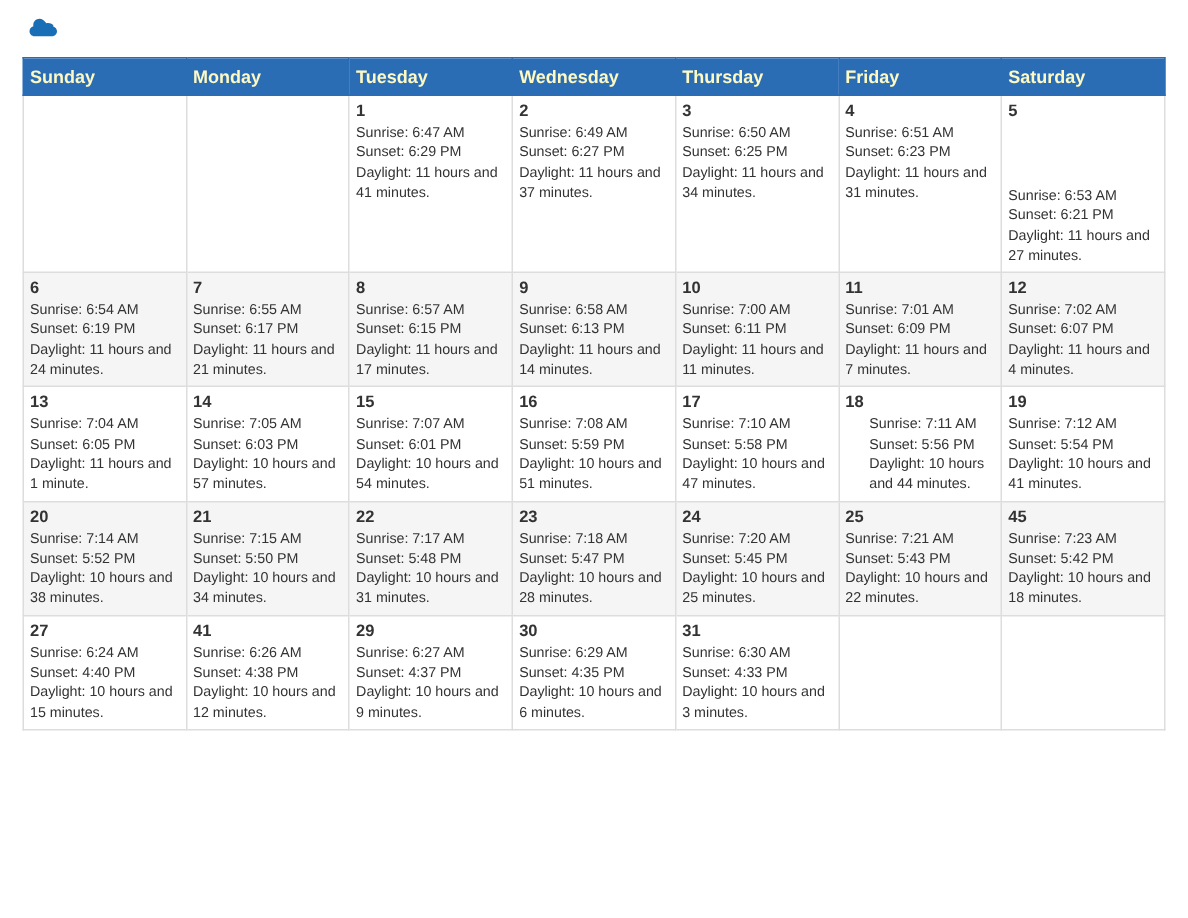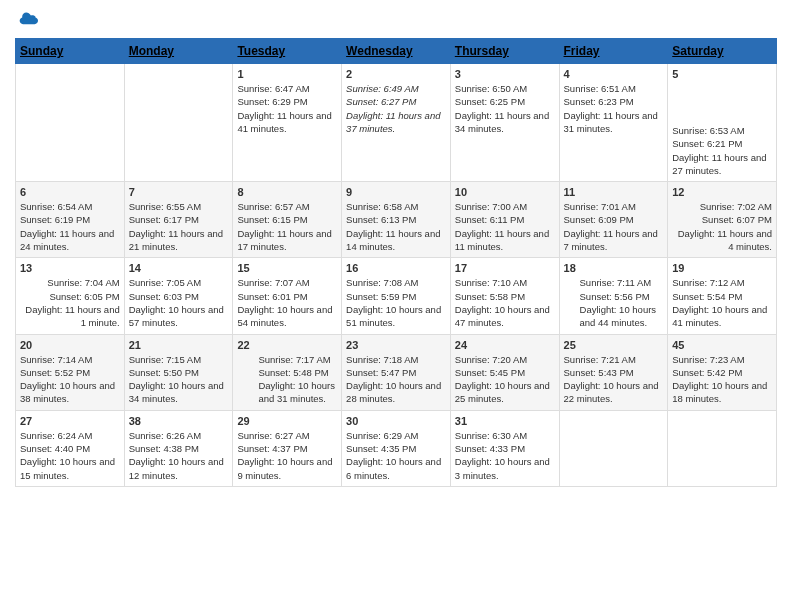--- a/index.html
+++ b/index.html
@@ -59,8 +59,7 @@
     }
     thead tr {
       background-color: #2a6db5;
-      color: #000000;
-      text-decoration: underline;
+      color: #fef9c3;
     }
     thead th {
       padding: 5px 4px;

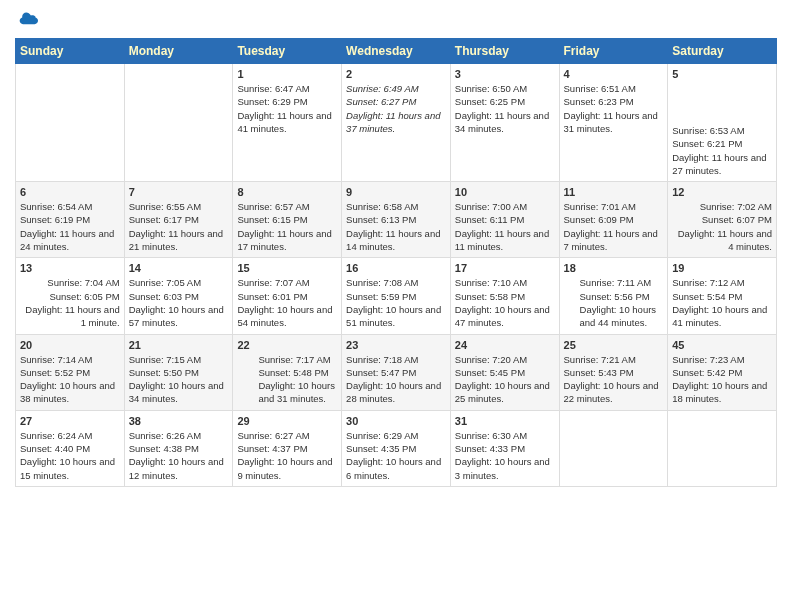--- a/index.html
+++ b/index.html
@@ -144,7 +144,7 @@
           </td>
           <td>
             <span class="day-num">2</span>
-            <div class="day-info" style="white-space: pre-line; font-style: italic;">Sunrise: 6:49 AM
+            <div class="day-info" style="white-space: pre-line;">Sunrise: 6:49 AM
 Sunset: 6:27 PM
 Daylight: 11 hours and 37 minutes.</div>
           </td>

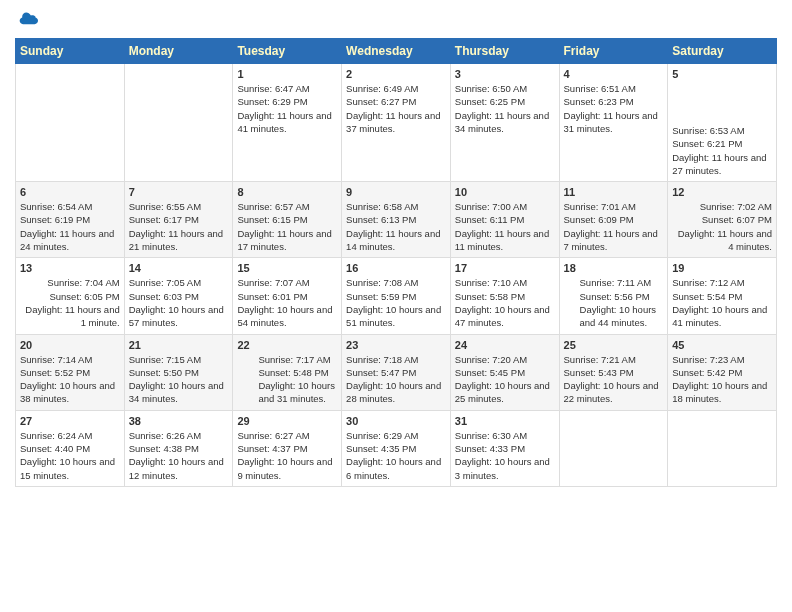--- a/index.html
+++ b/index.html
@@ -206,7 +206,7 @@
           </td>
           <td>
             <span class="day-num">12</span>
-            <div class="day-info" style="white-space: pre-line; text-align: right;">Sunrise: 7:02 AM
+            <div class="day-info" style="white-space: pre-line;">Sunrise: 7:02 AM
 Sunset: 6:07 PM
 Daylight: 11 hours and 4 minutes.</div>
           </td>

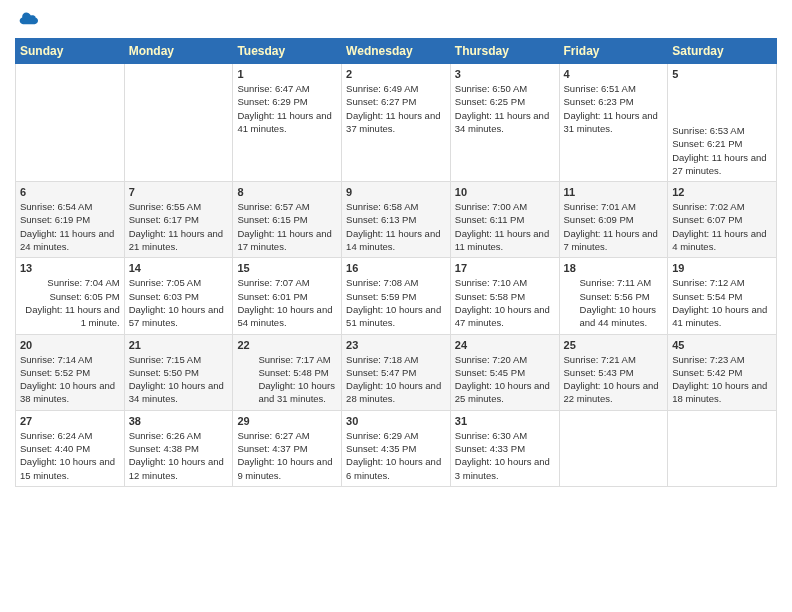--- a/index.html
+++ b/index.html
@@ -214,7 +214,7 @@
         <tr>
           <td>
             <span class="day-num">13</span>
-            <div class="day-info" style="white-space: pre-line; text-align: right;">Sunrise: 7:04 AM
+            <div class="day-info" style="white-space: pre-line;">Sunrise: 7:04 AM
 Sunset: 6:05 PM
 Daylight: 11 hours and 1 minute.</div>
           </td>

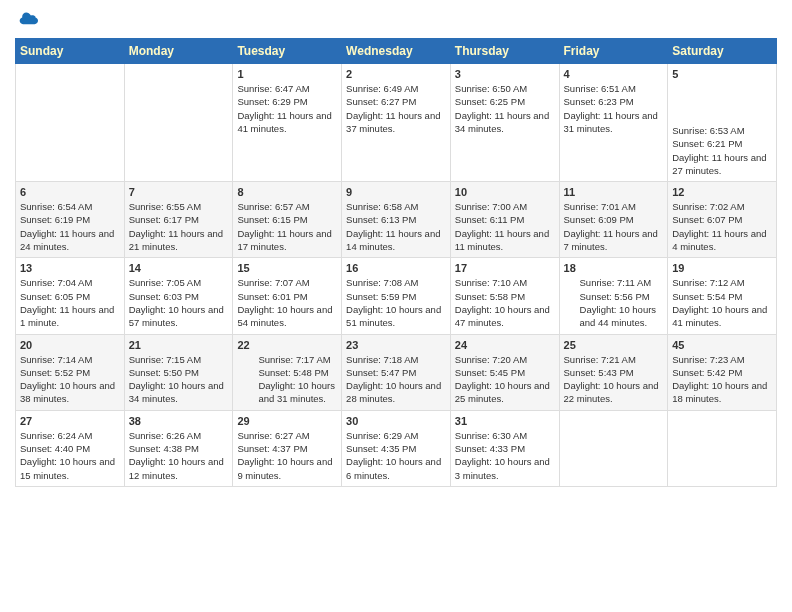--- a/index.html
+++ b/index.html
@@ -270,7 +270,7 @@
           </td>
           <td>
             <span class="day-num">22</span>
-            <div class="day-info" style="white-space: pre-line; margin-left: 21px;">Sunrise: 7:17 AM
+            <div class="day-info" style="white-space: pre-line;">Sunrise: 7:17 AM
 Sunset: 5:48 PM
 Daylight: 10 hours and 31 minutes.</div>
           </td>

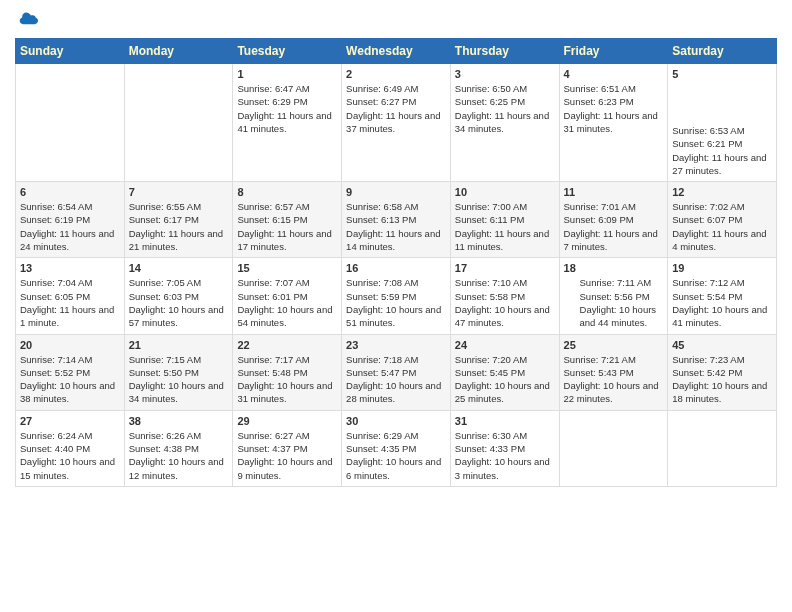--- a/index.html
+++ b/index.html
@@ -307,7 +307,7 @@
 Daylight: 10 hours and 15 minutes.</div>
           </td>
           <td>
-            <span class="day-num">38</span>
+            <span class="day-num">41</span>
             <div class="day-info" style="white-space: pre-line;">Sunrise: 6:26 AM
 Sunset: 4:38 PM
 Daylight: 10 hours and 12 minutes.</div>

